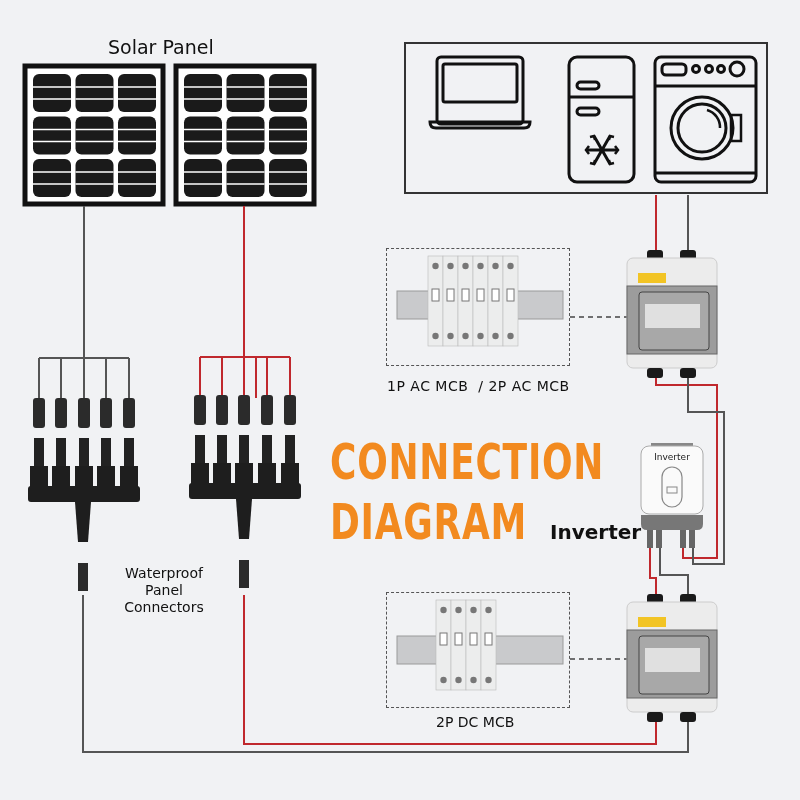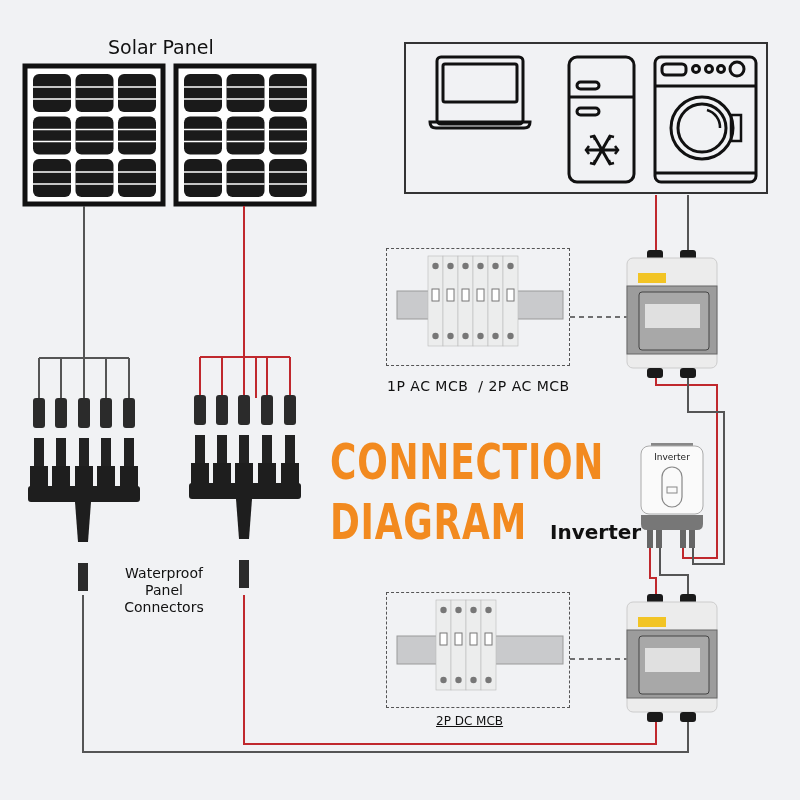--- a/index.html
+++ b/index.html
@@ -11,7 +11,7 @@
   #household-box { left:404px; top:42px; width:364px; height:152px; border:2px solid #333; box-sizing:border-box; }
   #household-label { left:420px; top:134px; font-size:20px; line-height:24px; }
   #mcb-ac-label { left:387px; top:378px; font-size:14px; letter-spacing:0.5px; }
-  #mcb-dc-label { left:436px; top:714px; font-size:12px;text-decoration:underline; }
+  #mcb-dc-label { left:436px; top:714px; font-size:14px; }
   #inverter-label { left:550px; top:520px; font-size:20px; font-weight:bold; }
   #connectors-label { left:114px; top:565px; font-size:14px; text-align:center; width:100px; line-height:17px; }
   #big-title { left:330px; top:432px; font-family:"DejaVu Sans", sans-serif; font-weight:bold; color:#f28a1f; font-size:50px; line-height:60px; transform:scaleX(0.72); transform-origin:left top; letter-spacing:1px; }

